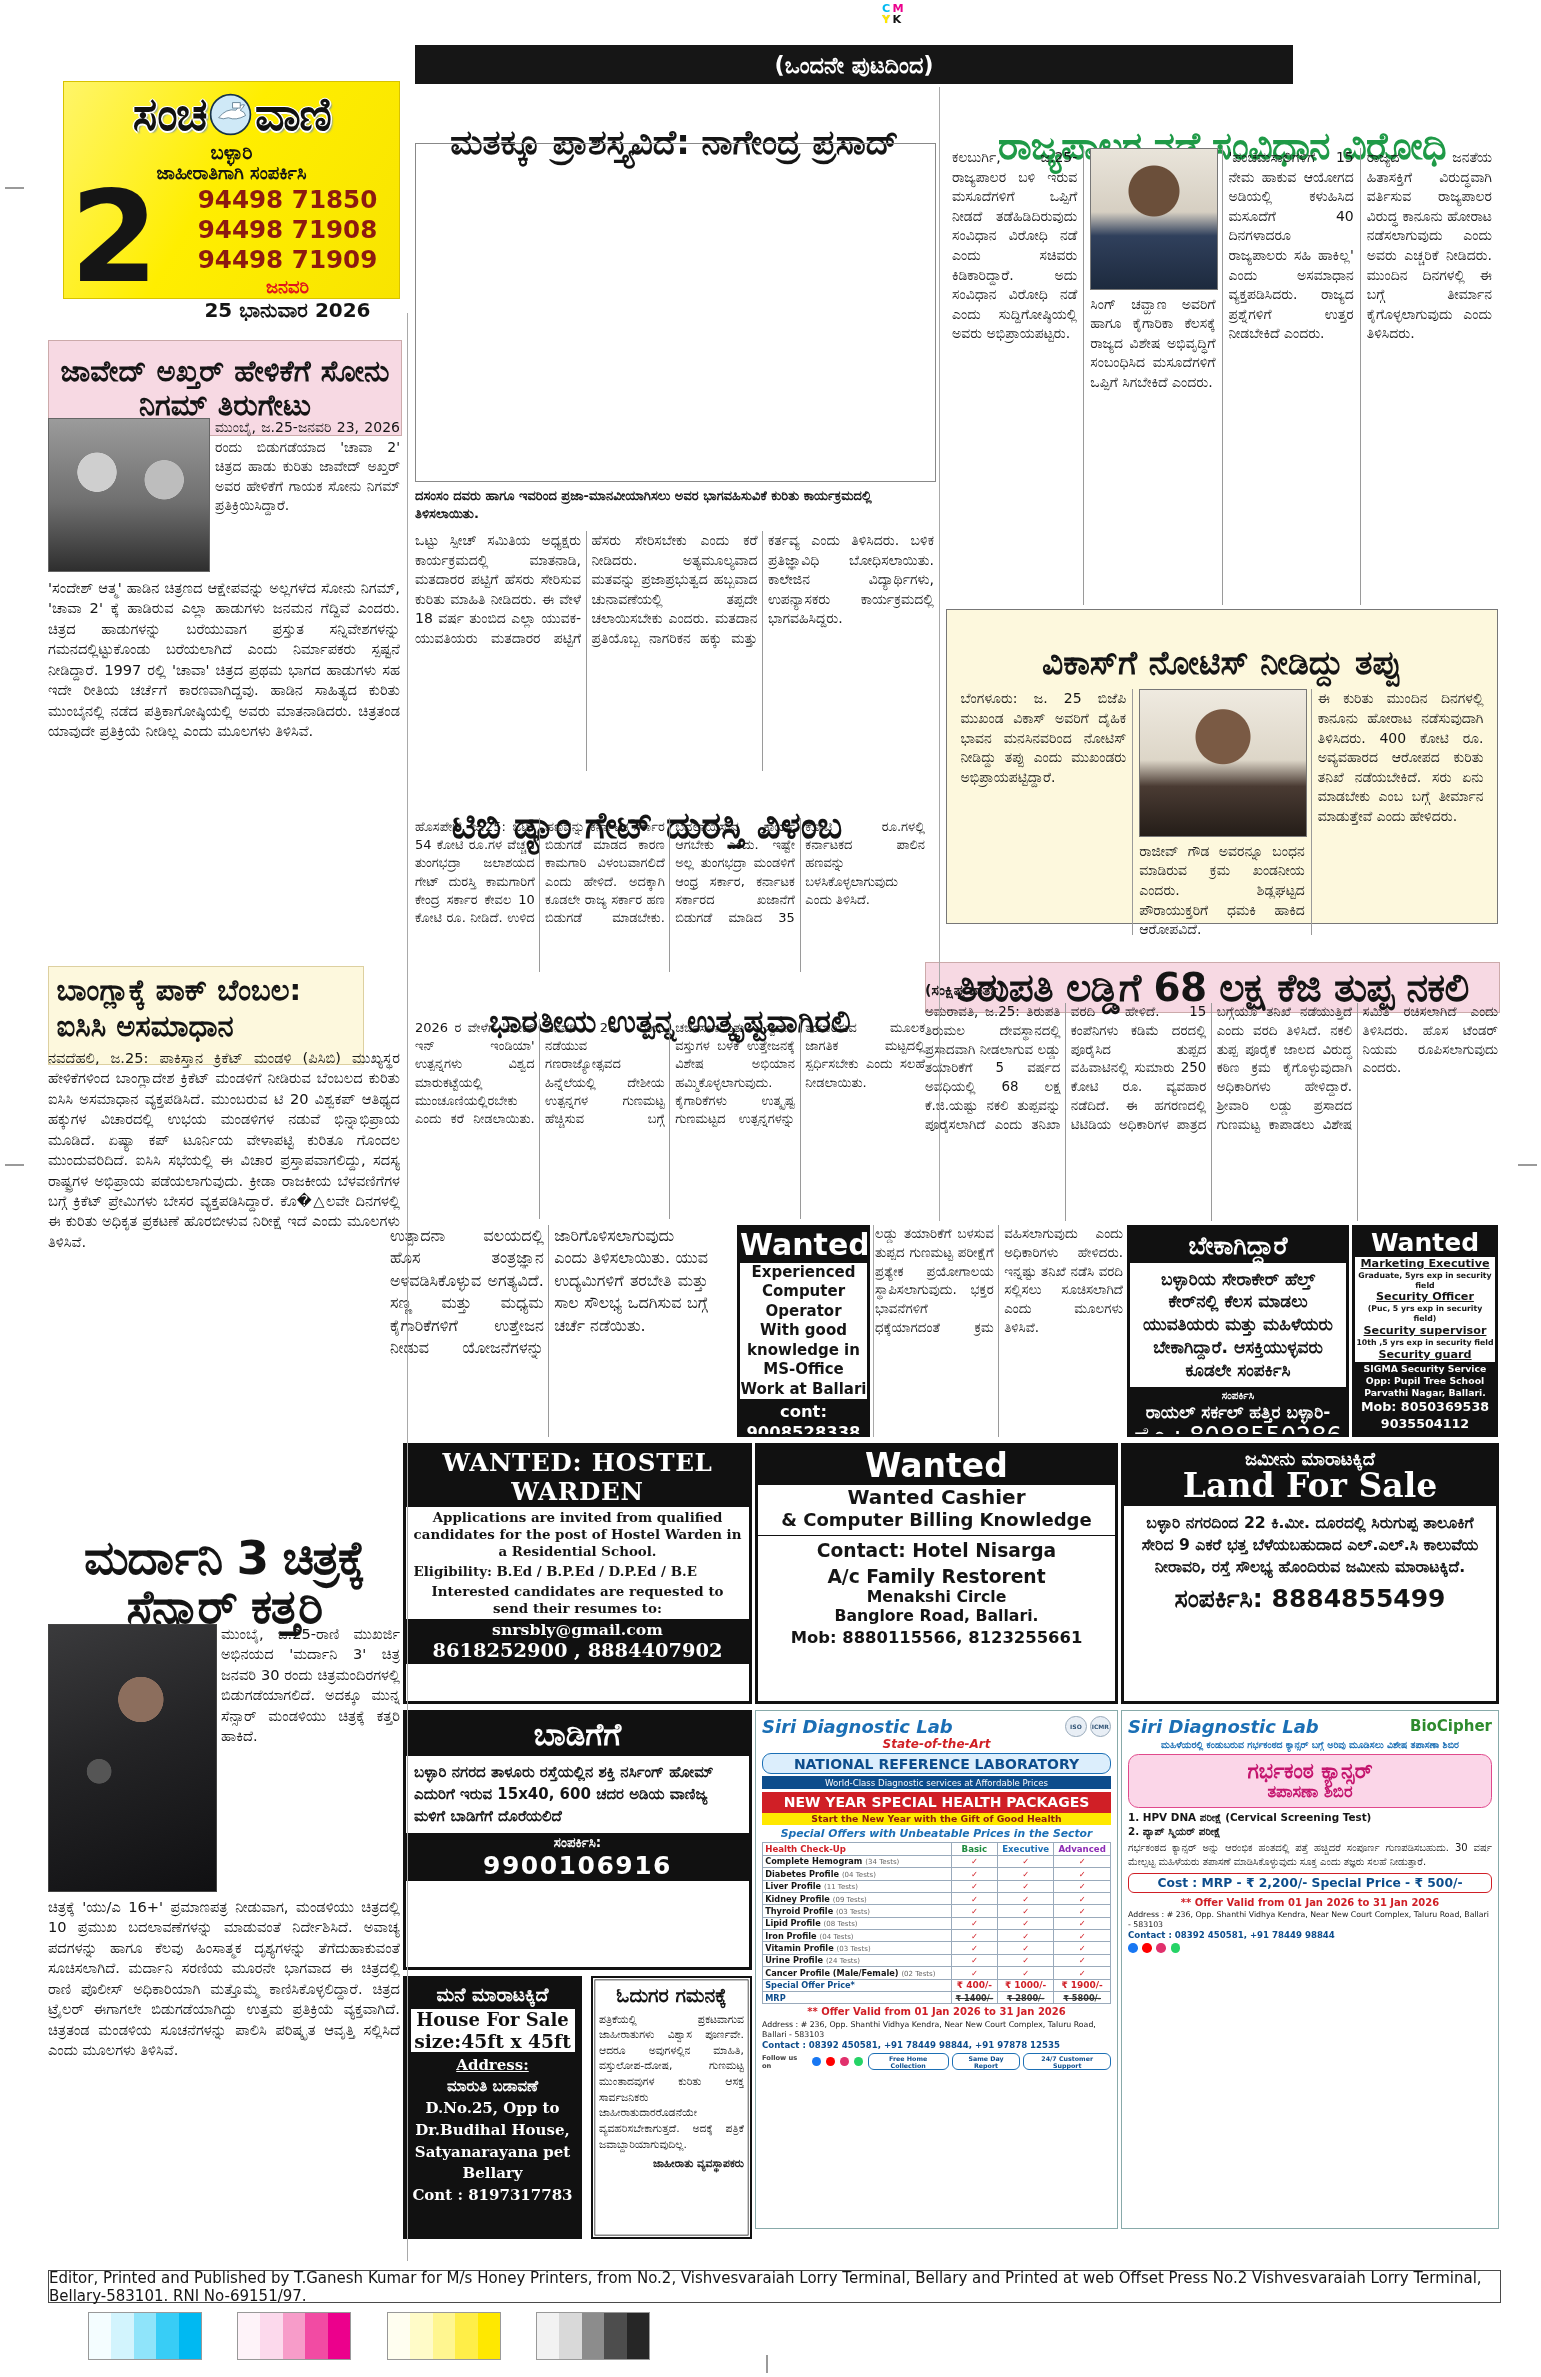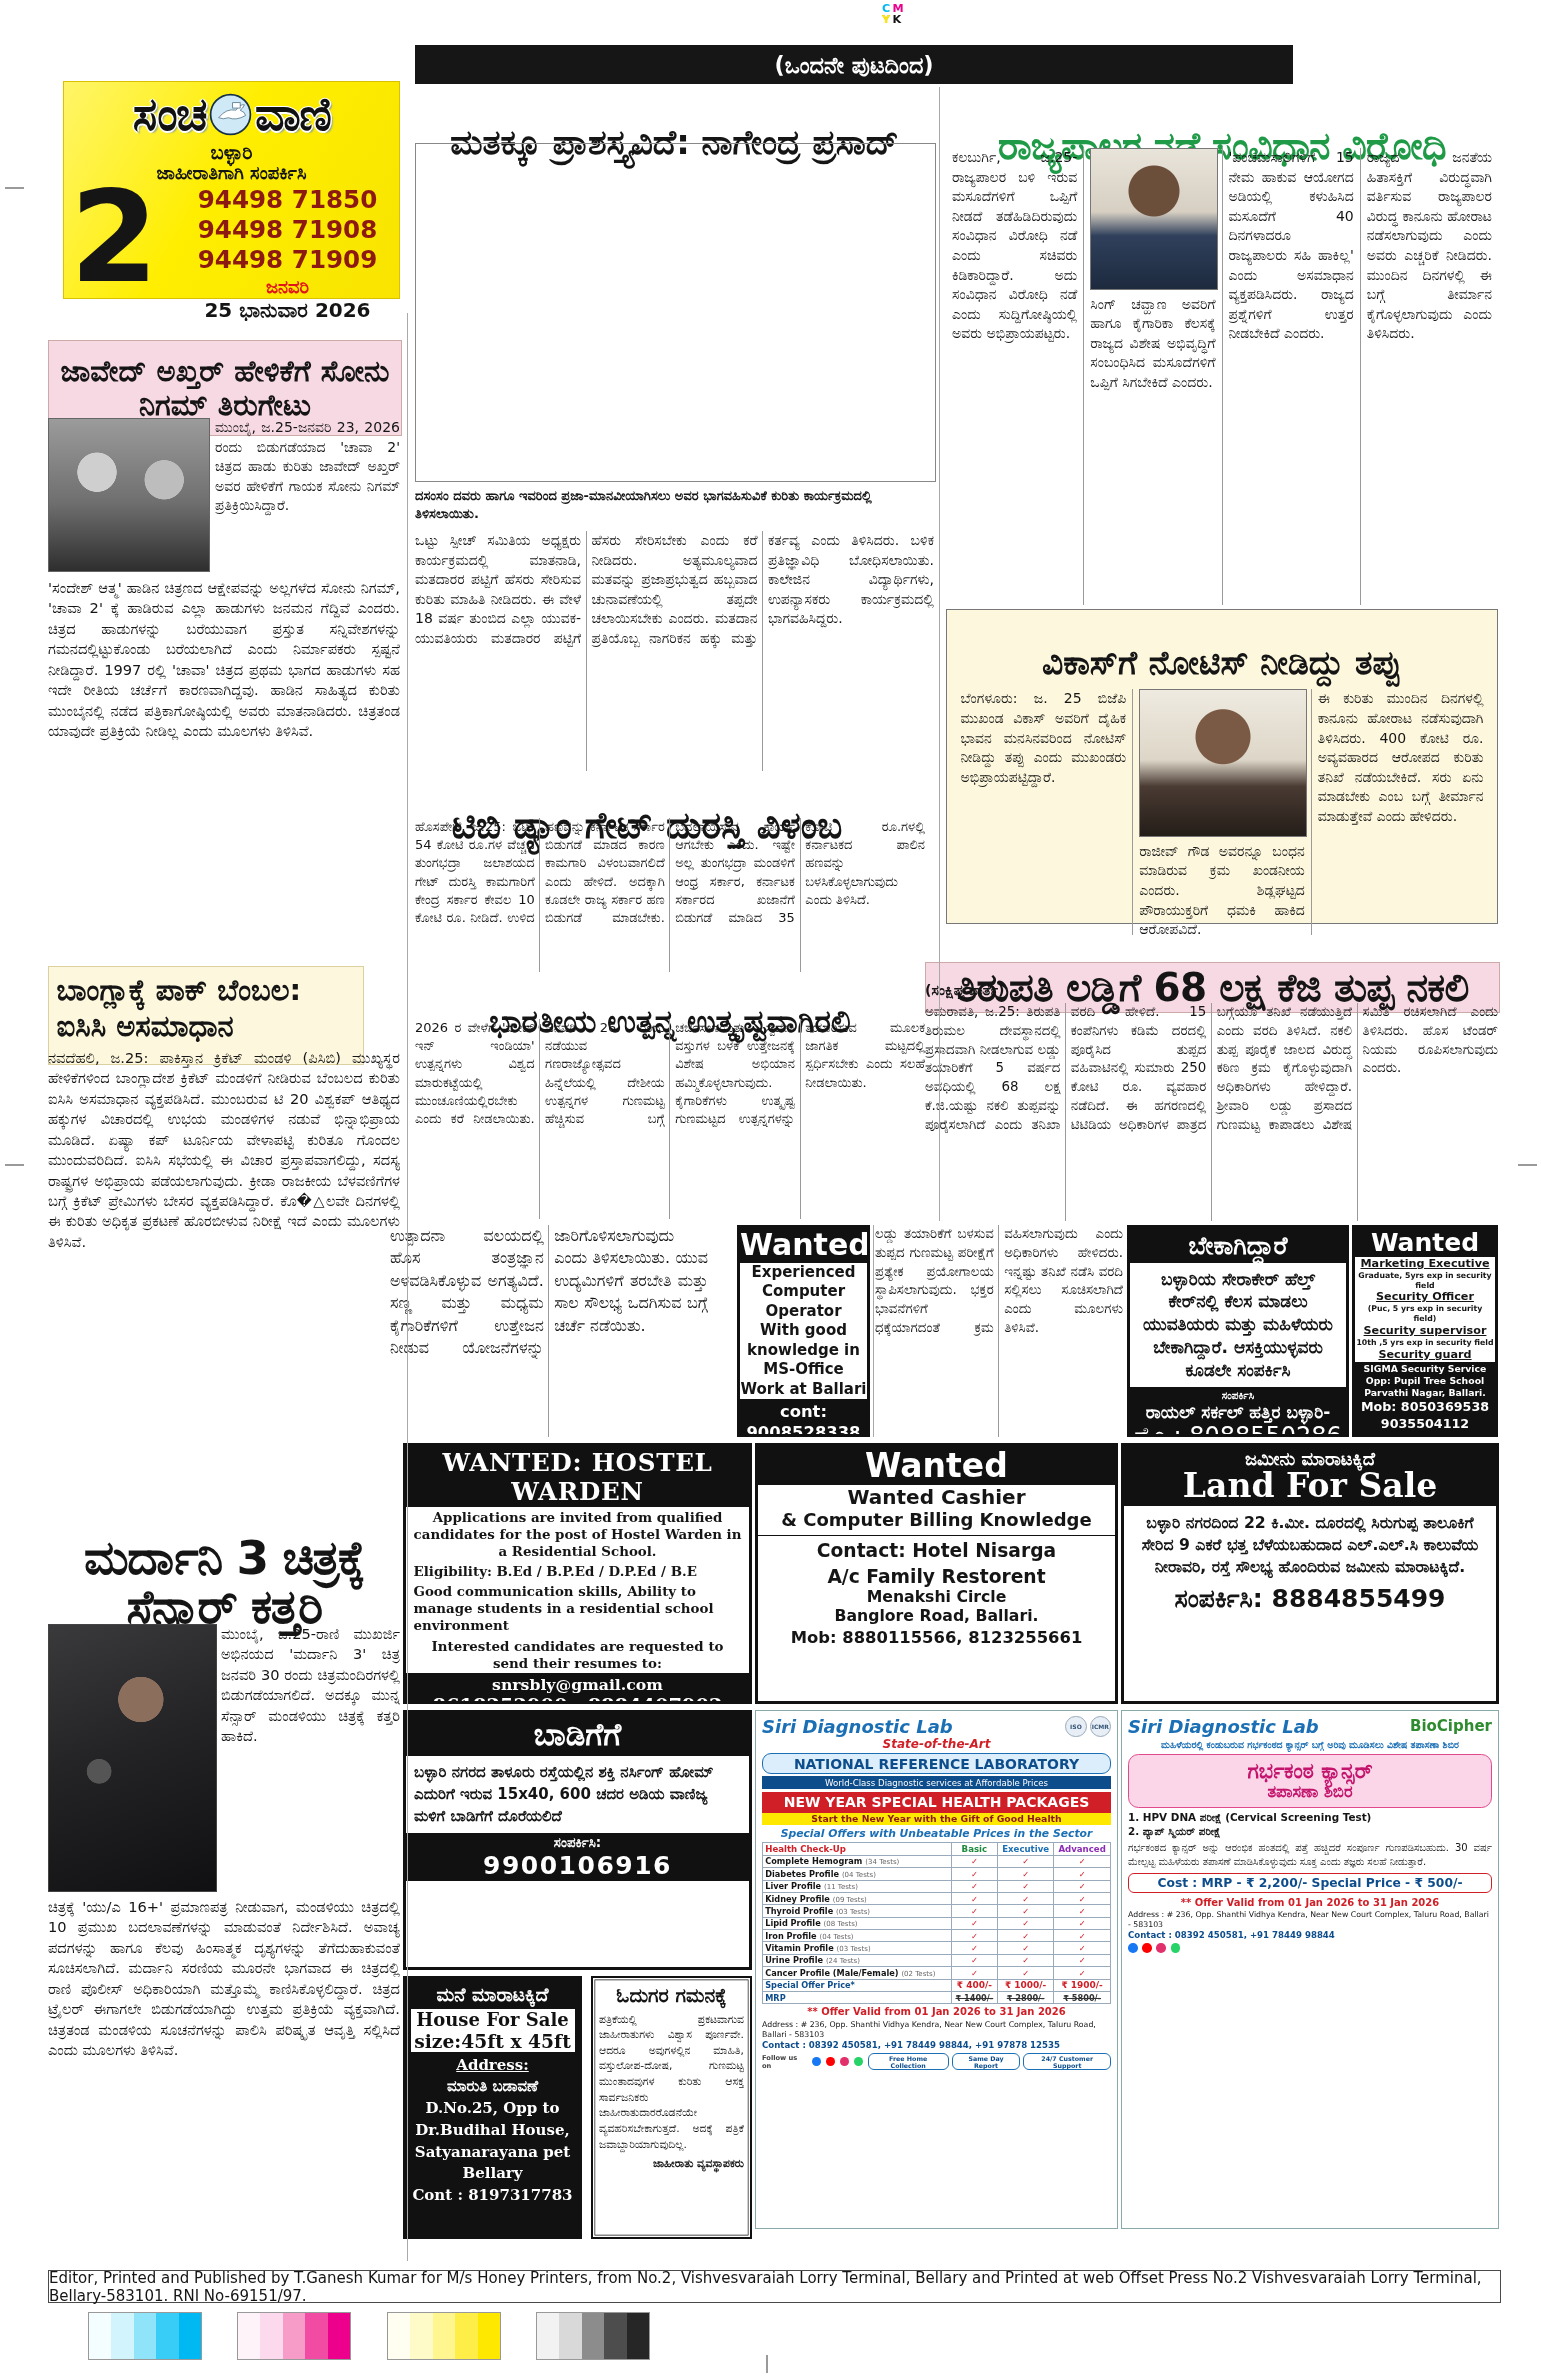--- a/index.html
+++ b/index.html
@@ -404,7 +404,6 @@
     <div class="ad-head">WANTED: HOSTEL WARDEN</div>
     <div class="hostel-p">Applications are invited from qualified candidates for the post of Hostel Warden in a Residential School.</div>
     <div class="hostel-p hostel-left">Eligibility: B.Ed / B.P.Ed / D.P.Ed / B.E</div>
-    <div class="hostel-p hostel-left">Good communication skills, Ability to manage students in a residential school environment</div>
     <div class="hostel-p">Interested candidates are requested to send their resumes to:</div>
     <div class="ad-foot">
       <div class="hostel-email">snrsbly@gmail.com</div>

